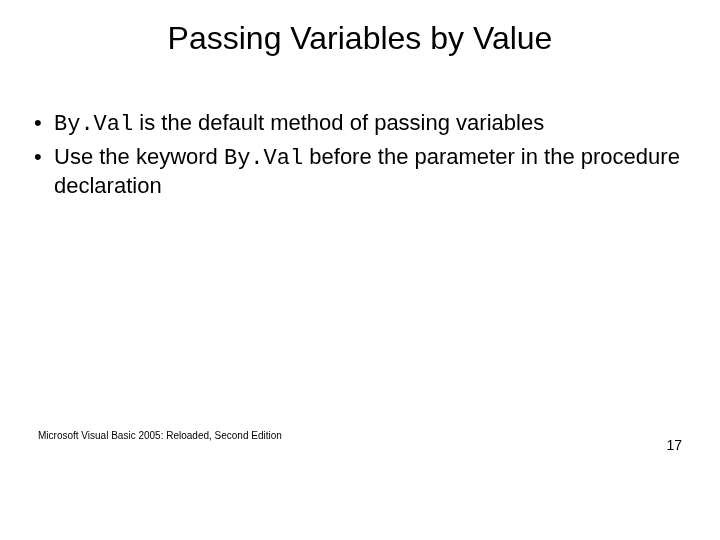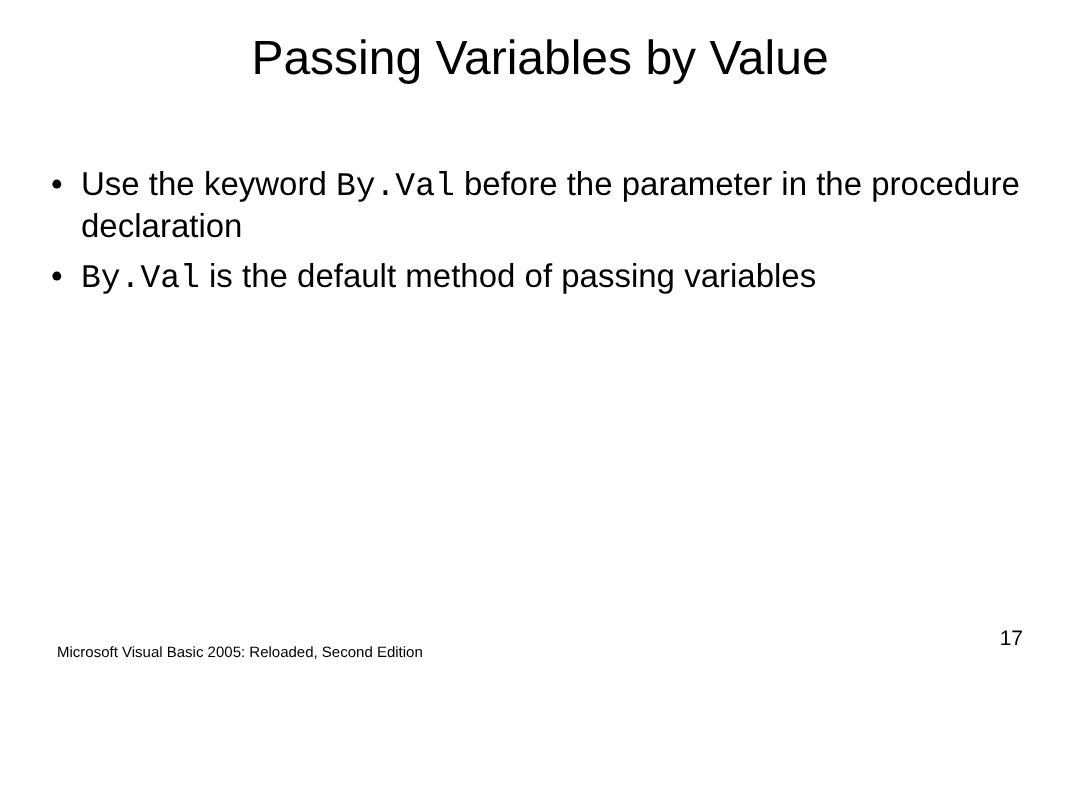--- a/index.html
+++ b/index.html
@@ -82,10 +82,10 @@
   <div class="content">
     <ul class="bullets">
       <li>
-        <span>Use the keyword </span><span class="code">By.Val</span><span> before the parameter in the procedure declaration</span>
+        <span class="code">By.Val</span><span> is the default method of passing variables</span>
       </li>
       <li>
-        <span class="code">By.Val</span><span> is the default method of passing variables</span>
+        <span>Use the keyword </span><span class="code">By.Val</span><span> before the parameter in the procedure declaration</span>
       </li>
     </ul>
   </div>

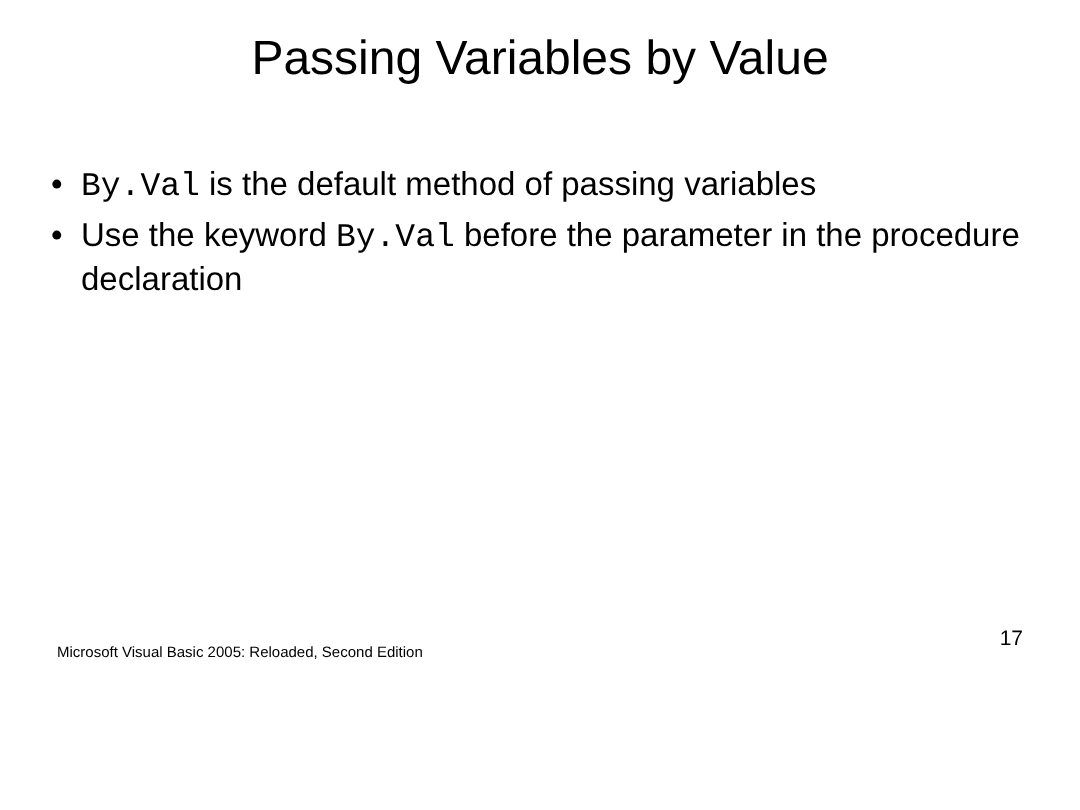--- a/index.html
+++ b/index.html
@@ -67,7 +67,7 @@
   }
   .footer-right {
     position: absolute;
-    bottom: 32px;
+    bottom: 12px;
     right: 38px;
     font-size: 14px;
   }

